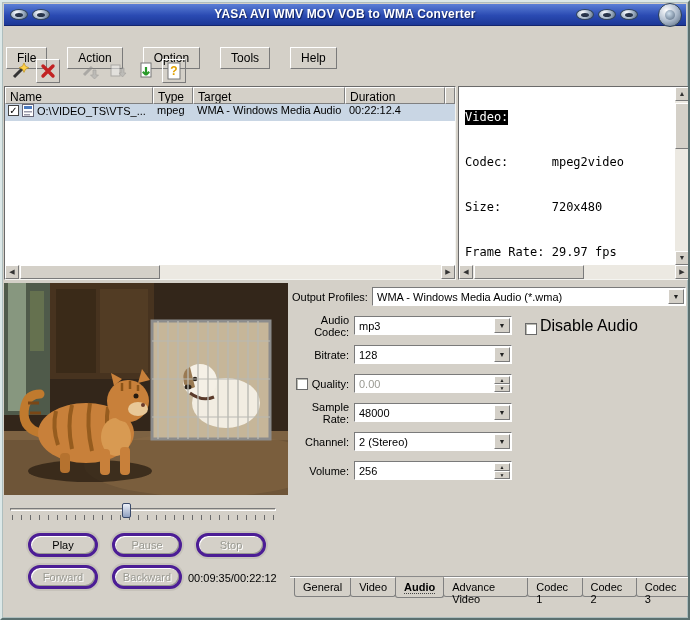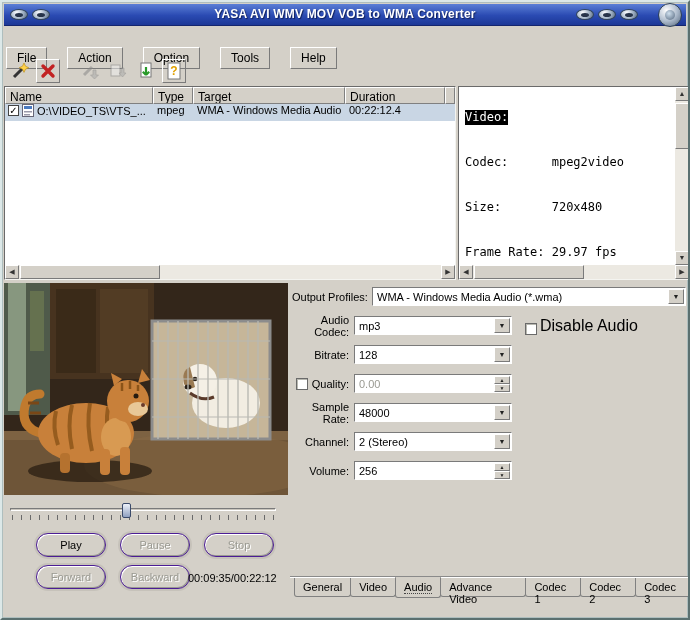--- a/index.html
+++ b/index.html
@@ -142,10 +142,9 @@
   }
   .pbtn{
     position:absolute; width:70px; height:24px; border-radius:12px; background:#d4d0c8;
-    border:1px solid #4c1d95; font-size:11px; color:#000;
+    border:3px solid #4c1d95; font-size:11px; color:#000;
     display:flex; align-items:center; justify-content:center;
     box-shadow: inset 1px 1px 0 #ffffff, inset -1px -1px 0 #9a9a92, 0 0 0 2px #c6c2ba;
-    margin-left: 8px;
   }
   .pbtn.disabled{ color:#9a9a92; text-shadow:1px 1px 0 #fff; }
   .time{ position:absolute; left:186px; top:570px; font-size:11px; color:#000; }

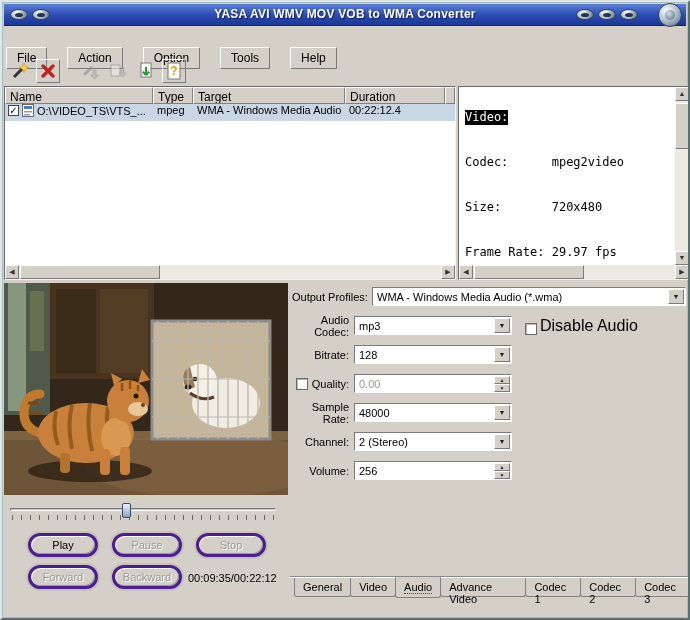--- a/index.html
+++ b/index.html
@@ -198,7 +198,7 @@
     margin-right:-1px; color:#000;
   }
   .tab.active{ height:21px; margin-top:-1px; border-top:1px solid #d4d0c8; z-index:2; position:relative; }
-  .tab.active .tab-label{ border-bottom:1px dotted #444; }
+  .tab.active .tab-label{ border-bottom:1px dotted #444;font-weight:bold; }
 
   svg{ display:block; }
 </style>

